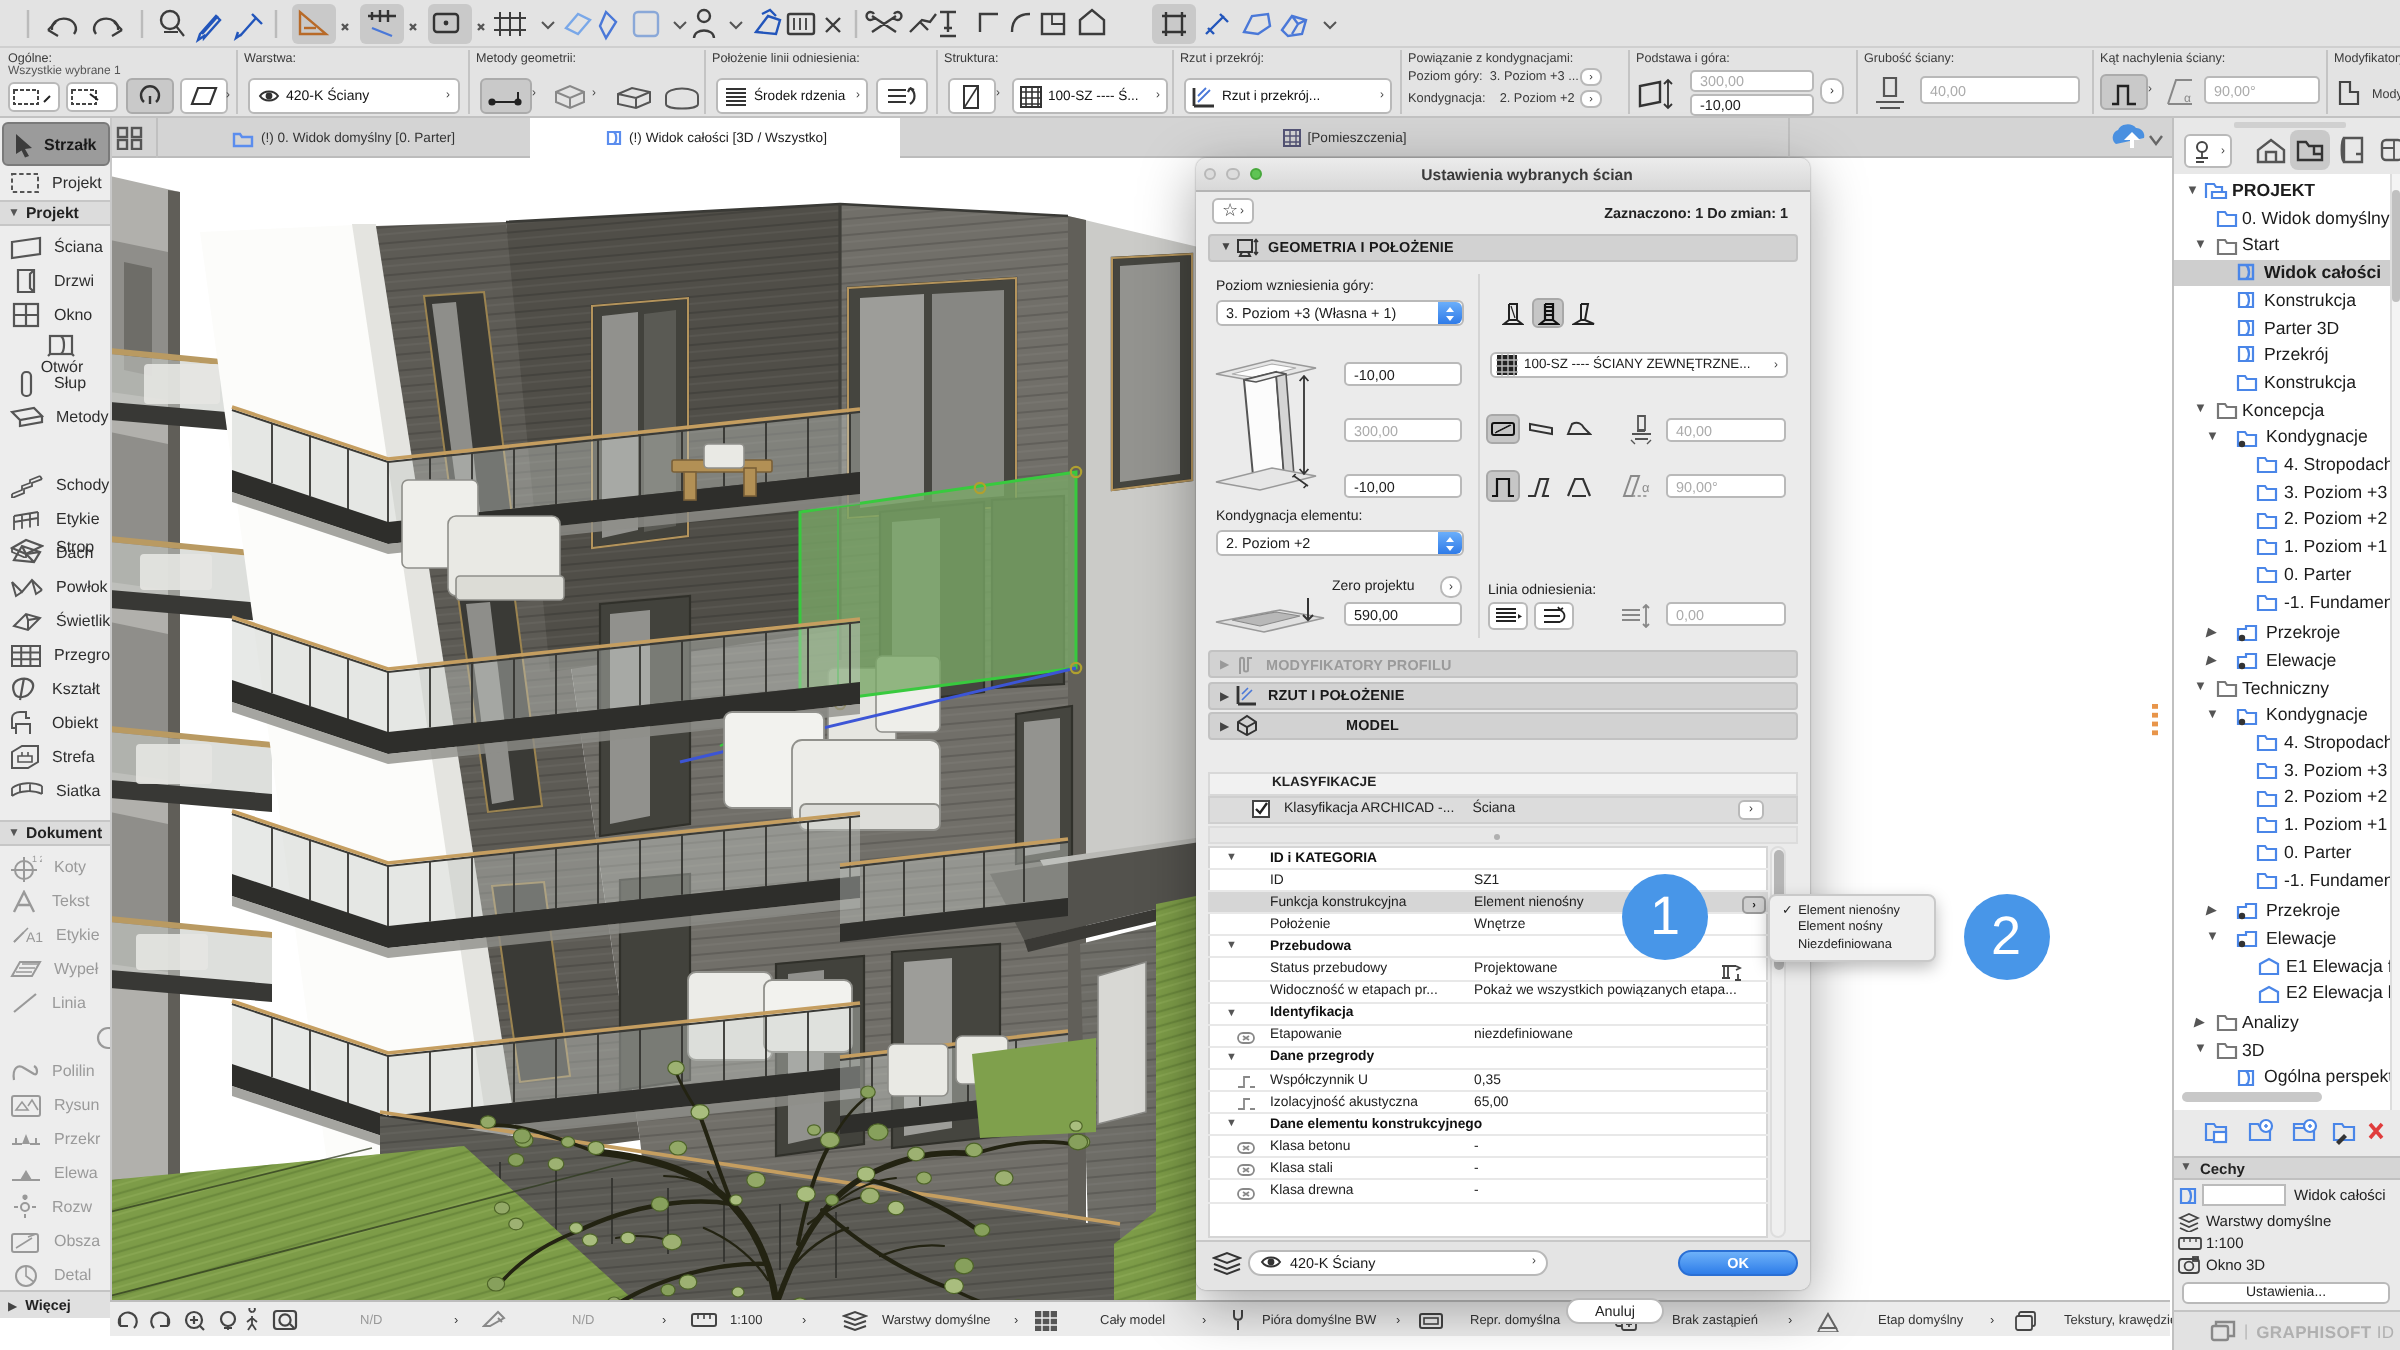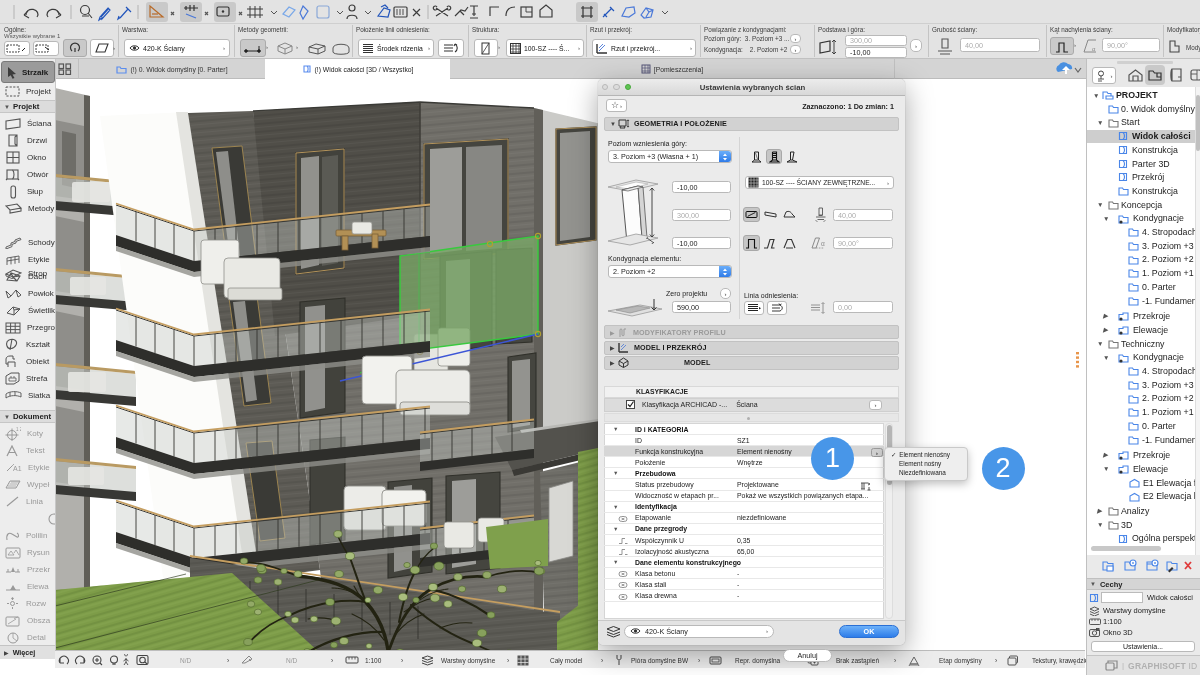--- a/index.html
+++ b/index.html
@@ -1288,7 +1288,7 @@
 <div class="ab" style="left:3.5px;top:4.5px;width:6.5px;height:6.5px;border-radius:50%;background:#dcdcdc;border:1px solid #b8b8b8;"></div>
 <div class="ab" style="left:15px;top:4.5px;width:6.5px;height:6.5px;border-radius:50%;background:#dcdcdc;border:1px solid #b8b8b8;"></div>
 <div class="ab" style="left:26.5px;top:4.5px;width:6.5px;height:6.5px;border-radius:50%;background:#5fc454;border:1px solid #48a83c;"></div>
-<div class="ab" style="left:1px;top:4px;width:307px;text-align:center;font-size:7.8px;font-weight:bold;color:#3a3a3a;">Ustawienia wybranych ścian</div>
+<div class="ab" style="left:12px;top:4px;width:307px;text-align:center;font-size:7.8px;font-weight:bold;color:#3a3a3a;">Ustawienia wybranych ścian</div>
 
 <div class="wbtn ab" style="left:8px;top:20px;width:21px;height:13px;">
       <span style="font-size:9px;color:#444;margin-top:-2px;">☆</span>

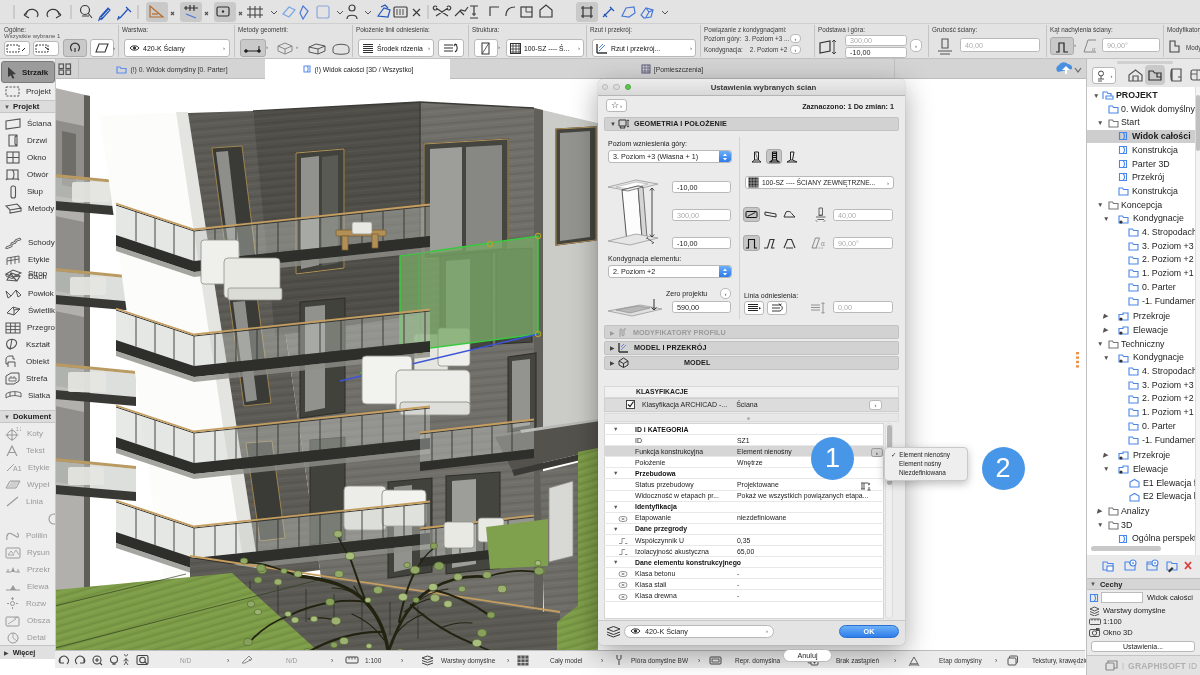--- a/index.html
+++ b/index.html
@@ -706,7 +706,7 @@
       </svg>
       <span>Okno</span>
     </div>
-<div class="prow" style="top:107px;">
+<div class="prow" style="top:107px;flex-direction:column;">
       <svg width="16" height="13" viewBox="0 0 16 13" fill="none" stroke="#555" stroke-width="1.1">
         <rect x="2" y="2" width="11" height="9"></rect>
         <path d="M7.5 2 C9.5 3.5 9.5 9.5 7.5 11 M2 11 L1 12 M13 11 L14 12"></path>

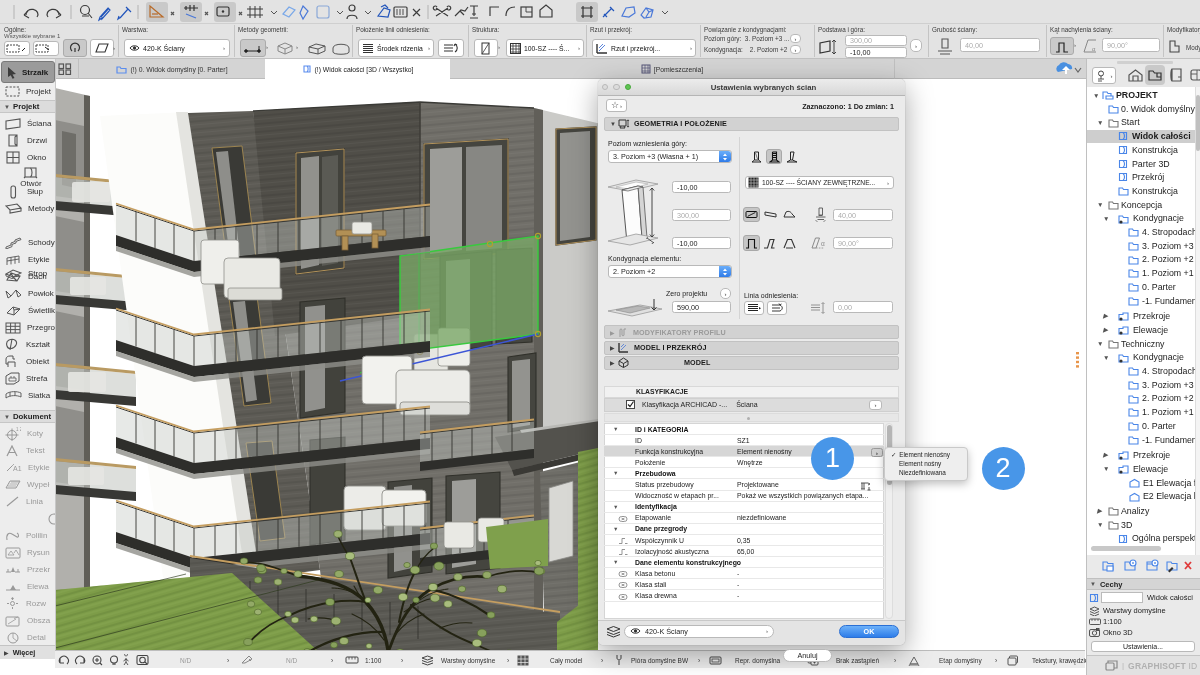--- a/index.html
+++ b/index.html
@@ -1448,7 +1448,7 @@
         <path d="M1 10 L1 1 M1 10 L10 10" stroke-width="1.4"></path>
         <path d="M3 8 l5 -5 m-5 2 l3 -3" stroke="#4a78d8" stroke-width="0.8"></path>
       </svg>
-      <b style="margin-left:5px;">MODEL I PRZEKRÓJ</b>
+      <b style="margin-left:5px;">RZUT I POŁOŻENIE</b>
     </div>
 <div class="dbar" style="top:276.5px;">
       <span class="tri">▶</span>

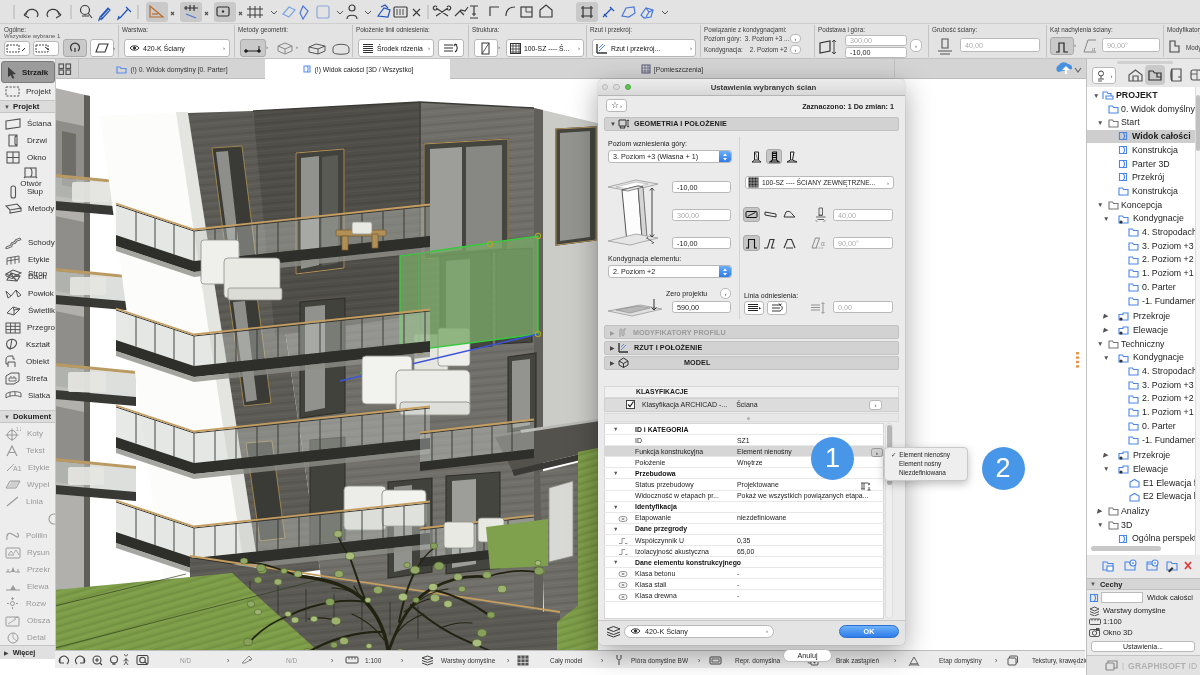--- a/index.html
+++ b/index.html
@@ -1455,7 +1455,7 @@
       <svg width="11" height="11" viewBox="0 0 11 11" fill="none" stroke="#333" stroke-width="1">
         <path d="M1 4 L5.5 1 L10 4 L10 8 L5.5 10.5 L1 8 Z M1 4 L5.5 6.5 L10 4 M5.5 6.5 L5.5 10.5"></path>
       </svg>
-      <b style="margin-left:16px;padding-left:39px;">MODEL</b>
+      <b style="margin-left:5px;padding-left:39px;">MODEL</b>
     </div>
 
 <div class="ab" style="left:6px;top:306.5px;width:295px;height:12px;background:#f1f1f1;border:1px solid #d8d8d8;display:flex;align-items:center;">

